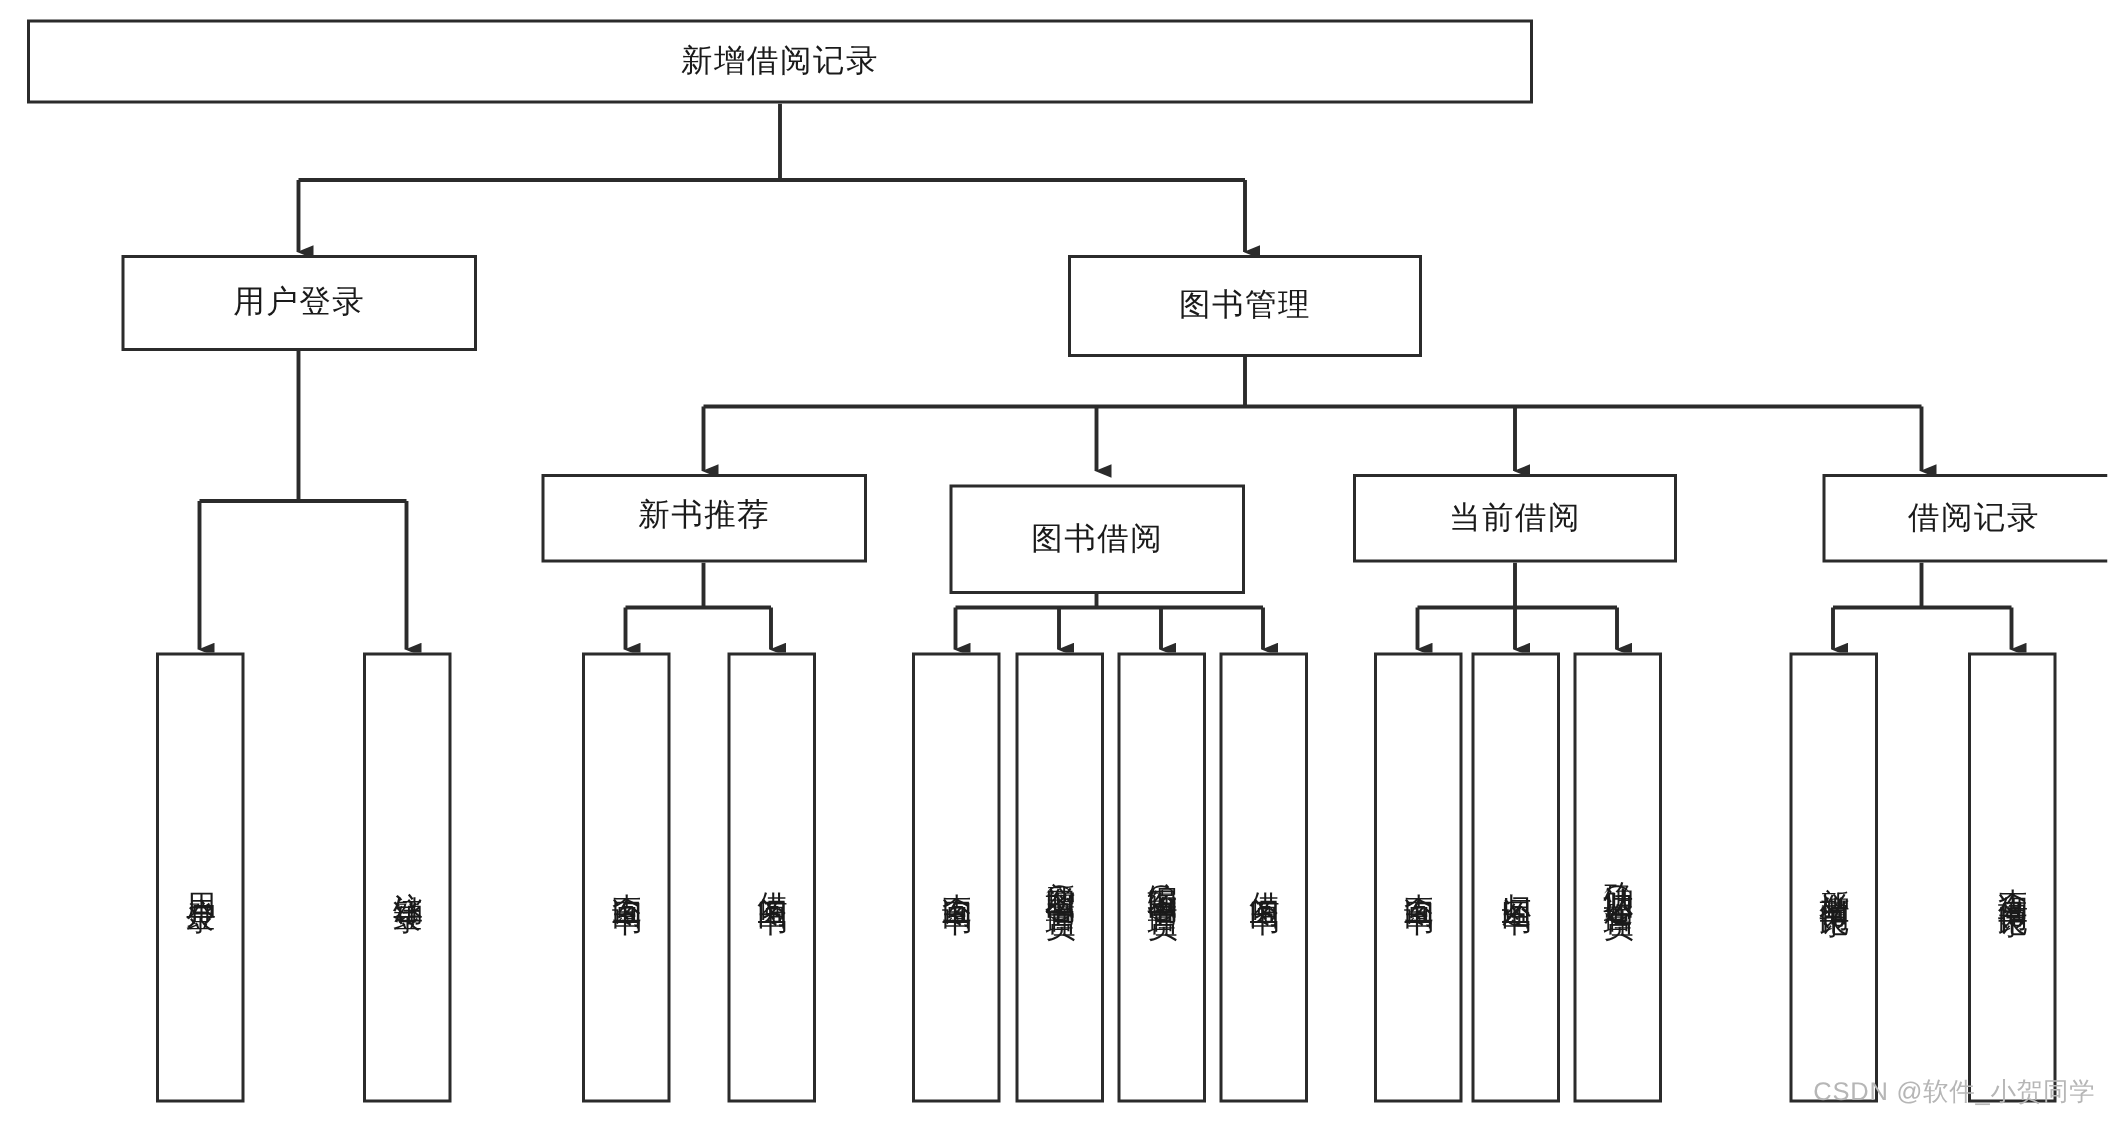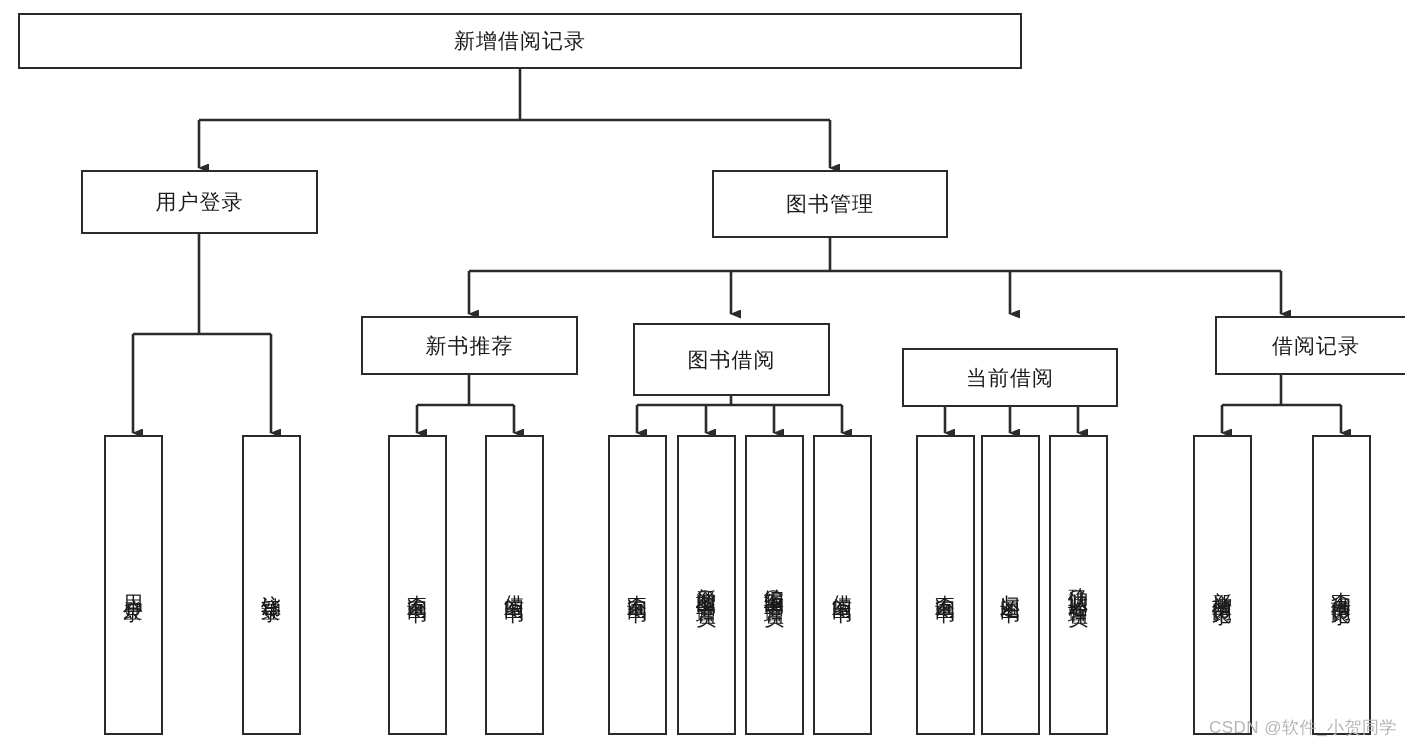--- a/index.html
+++ b/index.html
@@ -132,7 +132,7 @@
     <span class="node-label">图书管理</span>
   </div>
 
-  <div class="node horiz" style="left: 361px; top: 316px; width: 217px; height: 59px;">
+  <div class="node horiz" style="left: 361px; top: 316px; width: 217px; height: 59px; font-family: Liberation Mono, monospace;">
     <span class="node-label">新书推荐</span>
   </div>
   <div class="node horiz" style="left: 633px; top: 323px; width: 197px; height: 73px;">

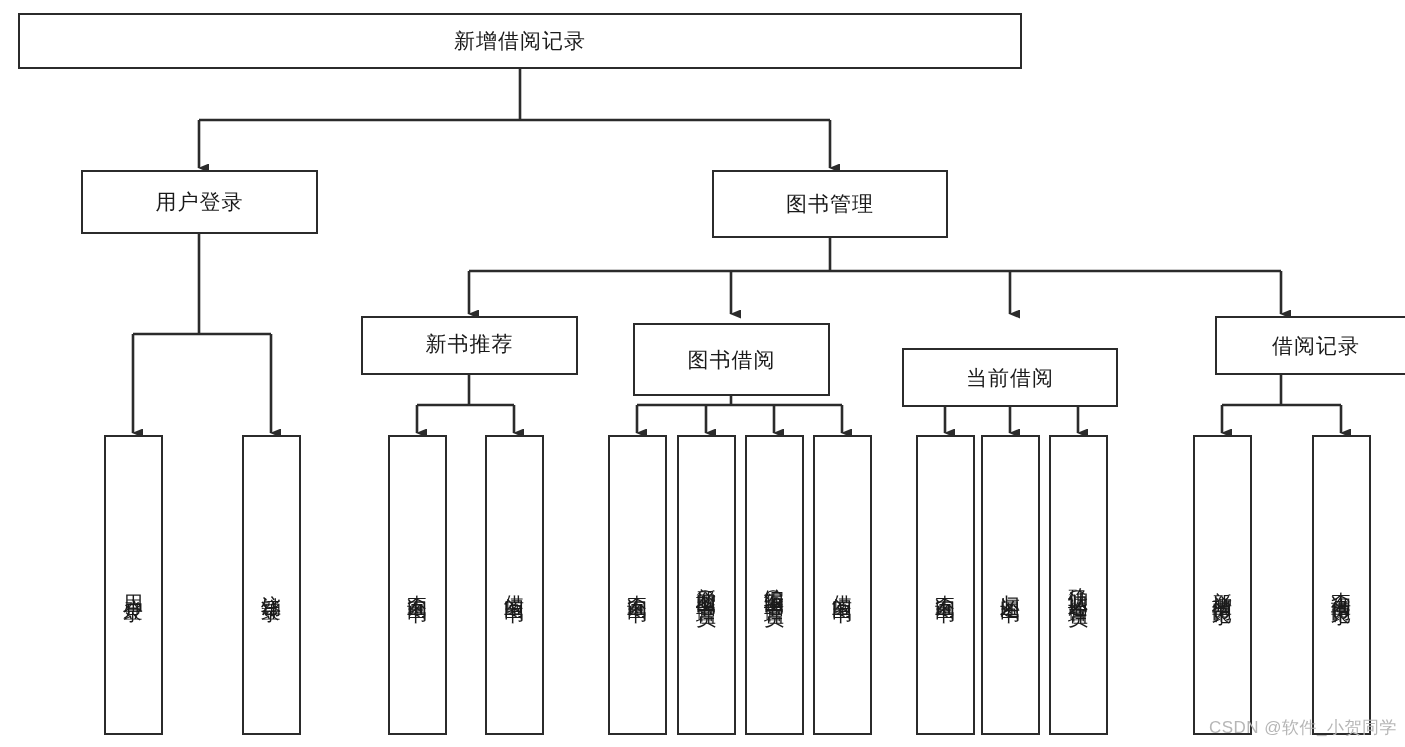--- a/index.html
+++ b/index.html
@@ -138,7 +138,7 @@
   <div class="node horiz" style="left: 633px; top: 323px; width: 197px; height: 73px;">
     <span class="node-label">图书借阅</span>
   </div>
-  <div class="node horiz" style="left: 902px; top: 316px; width: 216px; height: 59px; margin-top: 32px;">
+  <div class="node horiz" style="left: 902px; top: 316px; width: 216px; height: 59px;">
     <span class="node-label">当前借阅</span>
   </div>
   <div class="node horiz" style="left: 1193px; top: 316px; width: 202px; height: 59px; margin-left: 22px;">

